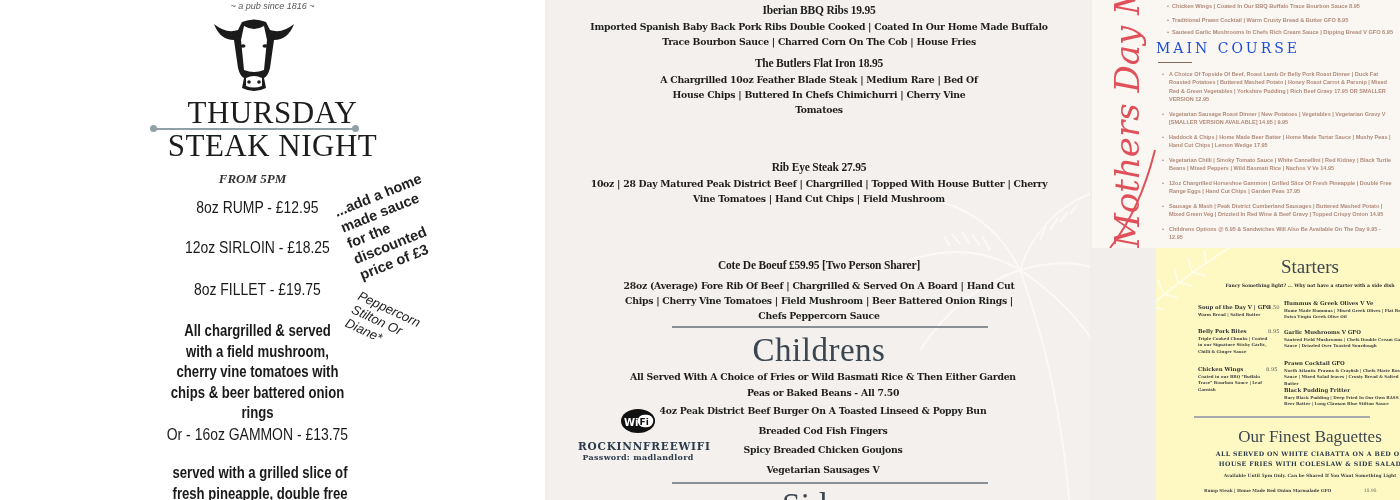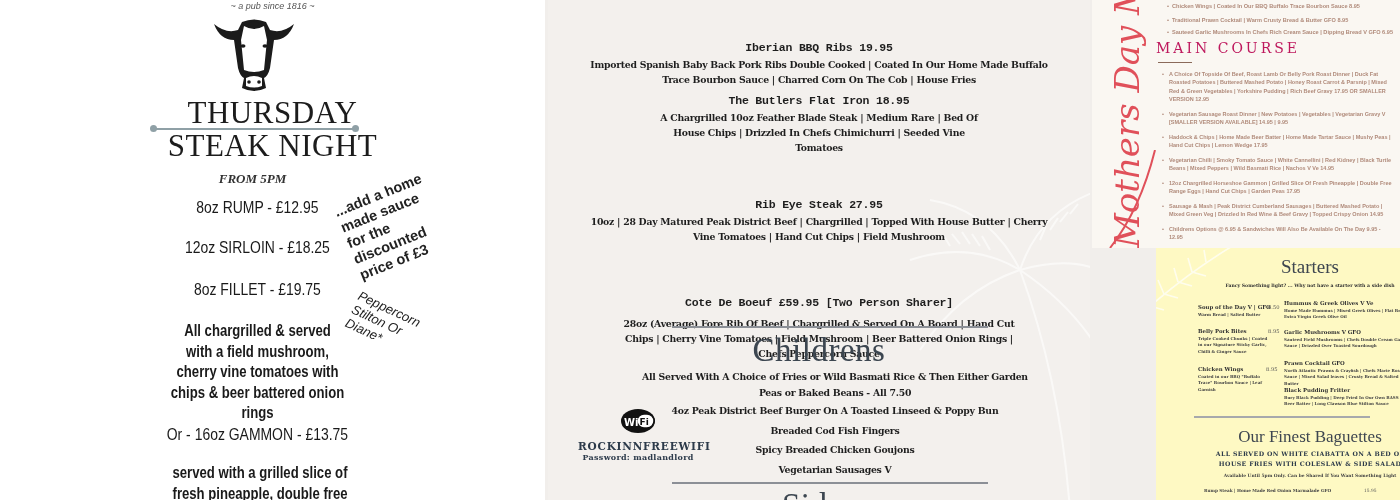--- a/index.html
+++ b/index.html
@@ -27,7 +27,7 @@
   #p2 { position: absolute; left: 548px; top: 0; width: 542px; height: 500px; background: #f3f0ed; overflow: hidden; }
   #p2 .palm { position: absolute; right: -40px; top: 180px; width: 260px; height: 330px; opacity: 0.6; }
   #p2 .item { position: absolute; left: 0; width: 542px; text-align: center; color: #1e1e1e; }
-  #p2 .item-title { font-family: Liberation Mono, monospace; font-size: 11.5px; font-weight: bold; letter-spacing: -0.2px; margin-top: 37px; }
+  #p2 .item-title { font-family: Liberation Serif, serif; font-size: 11.5px; font-weight: bold; letter-spacing: -0.2px; }
   #p2 .item-desc { font-family: "DejaVu Serif", serif; font-size: 9.3px; font-weight: bold; line-height: 15px; letter-spacing: -0.25px; margin-top: 3px; padding: 0 38px; }
   #p2 .hr { position: absolute; left: 124px; width: 316px; height: 1.5px; background: #8b8f96; }
   #p2 .section-title { position: absolute; left: 0; width: 542px; text-align: center; font-family: "Liberation Serif", serif; font-size: 33px; color: #3c4650; letter-spacing: 0.5px; }

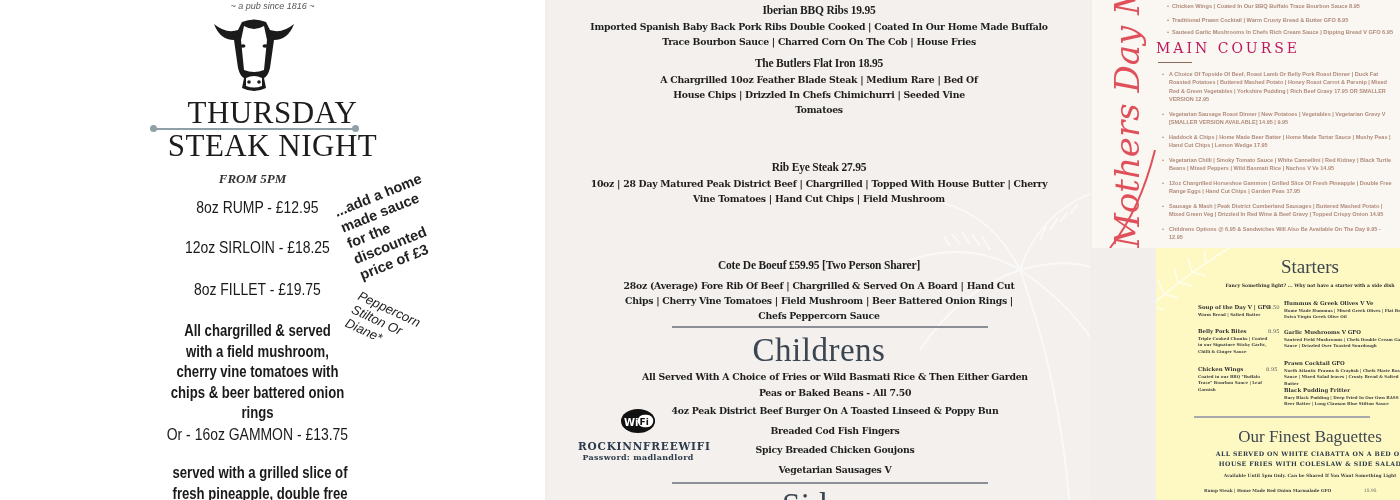--- a/index.html
+++ b/index.html
@@ -43,7 +43,7 @@
   #p3a .swoosh { position: absolute; left: 8px; top: 150px; width: 60px; height: 100px; }
   #p3a .starter-line { position: absolute; left: 75px; width: 235px; font-family: "Liberation Sans", sans-serif; font-size: 5.6px; font-weight: bold; color: #b08a7a; white-space: nowrap; }
   #p3a .bullet { color: #b08a7a; margin-right: 3px; }
-  #p3a .mc-title { position: absolute; left: 64px; top: 40px; font-family: "DejaVu Serif", serif; font-size: 14px; letter-spacing: 3px; color: #be185d; }
+  #p3a .mc-title { position: absolute; left: 64px; top: 40px; font-family: "DejaVu Serif", serif; font-size: 14px; letter-spacing: 3px; color: #1d4ed8; }
   #p3a .mc-rule { position: absolute; left: 66px; top: 62px; width: 34px; height: 1px; background: #8a6a5a; }
   #p3a .mc-list { position: absolute; left: 70px; top: 70px; width: 232px; list-style: none; }
   #p3a .mc-list li { position: relative; padding-left: 7px; font-family: "Liberation Sans", sans-serif; font-size: 5.5px; font-weight: bold; line-height: 8.3px; color: #b08a7a; margin-bottom: 6.5px; }

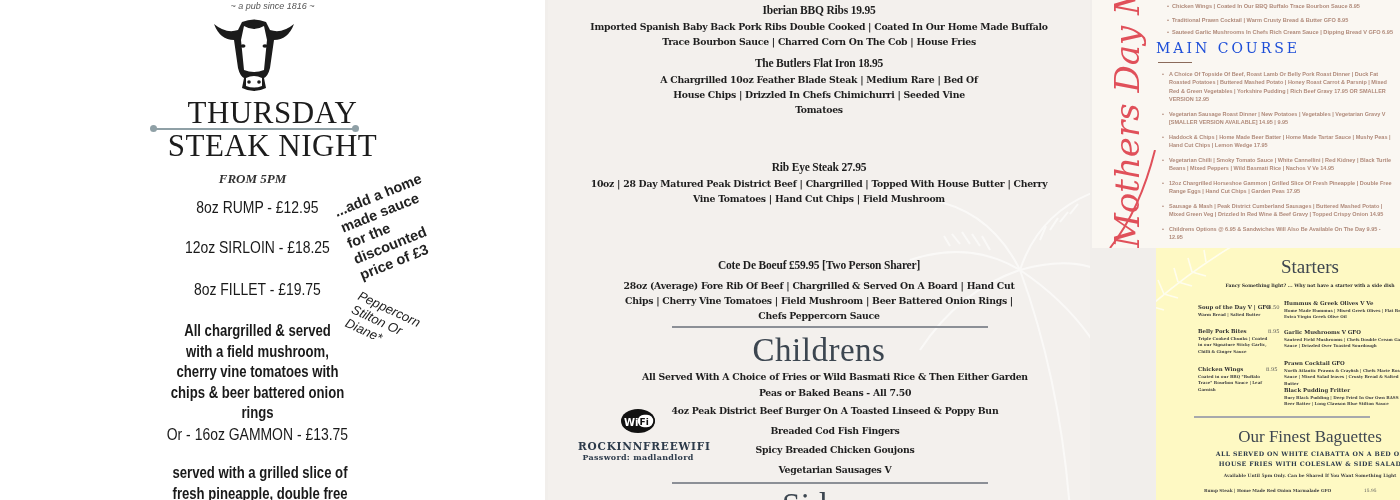--- a/index.html
+++ b/index.html
@@ -121,7 +121,7 @@
   </div>
   <div class="item" style="top:57px">
     <div class="item-title">The Butlers Flat Iron 18.95</div>
-    <div class="item-desc" style="padding:0 100px">A Chargrilled 10oz Feather Blade Steak | Medium Rare |  Bed Of House Chips | Drizzled In Chefs Chimichurri | Seeded Vine Tomatoes</div>
+    <div class="item-desc" style="padding:0 100px">A Chargrilled 10oz Feather Blade Steak | Medium Rare |  Bed Of House Chips | Buttered In Chefs Chimichurri | Cherry Vine Tomatoes</div>
   </div>
   <div class="item" style="top:161px">
     <div class="item-title">Rib Eye Steak 27.95</div>

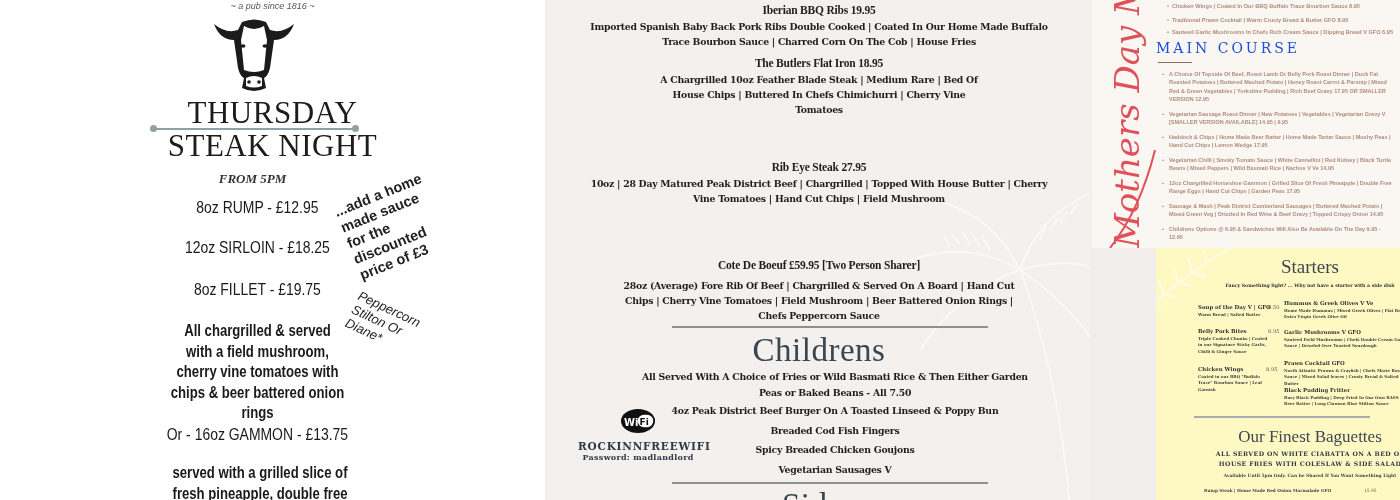--- a/index.html
+++ b/index.html
@@ -31,7 +31,7 @@
   #p2 .item-desc { font-family: "DejaVu Serif", serif; font-size: 9.3px; font-weight: bold; line-height: 15px; letter-spacing: -0.25px; margin-top: 3px; padding: 0 38px; }
   #p2 .hr { position: absolute; left: 124px; width: 316px; height: 1.5px; background: #8b8f96; }
   #p2 .section-title { position: absolute; left: 0; width: 542px; text-align: center; font-family: "Liberation Serif", serif; font-size: 33px; color: #3c4650; letter-spacing: 0.5px; }
-  #p2 .kids-line { position: absolute; left: 16px; width: 542px; text-align: center; font-family: "DejaVu Serif", serif; font-size: 9.3px; font-weight: bold; color: #1e1e1e; letter-spacing: -0.25px; }
+  #p2 .kids-line { position: absolute; left: 4px; width: 542px; text-align: center; font-family: "DejaVu Serif", serif; font-size: 9.3px; font-weight: bold; color: #1e1e1e; letter-spacing: -0.25px; }
   #p2 .wifi { position: absolute; left: 30px; top: 408px; width: 120px; text-align: center; }
   #p2 .wifi-logo { display: inline-block; width: 36px; height: 26px; position: relative; }
   #p2 .wifi-ssid { font-family: "DejaVu Serif", serif; font-weight: bold; font-size: 10.5px; letter-spacing: 0.8px; color: #2c3a4a; margin-top: 2px; }

